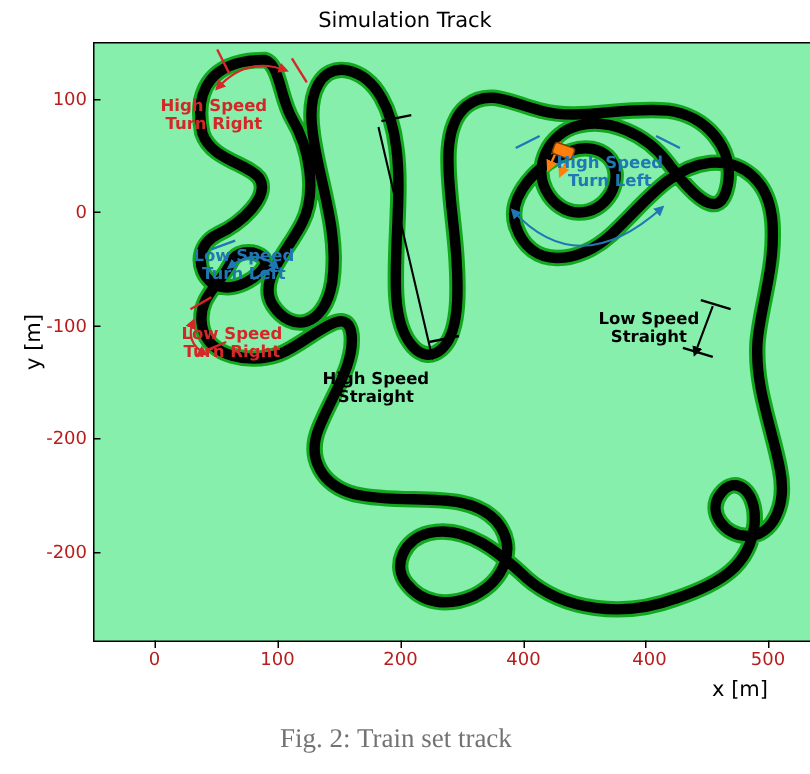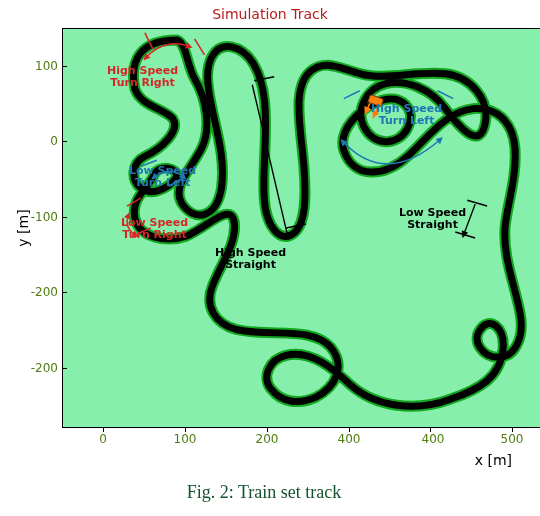--- a/index.html
+++ b/index.html
@@ -21,7 +21,7 @@
     text-align: center;
     font-family: "DejaVu Sans", Arial, sans-serif;
     font-size: 14px;
-    color: #b91c1c;
+    color: #000000;
   }
   .plot-area {
     position: absolute;

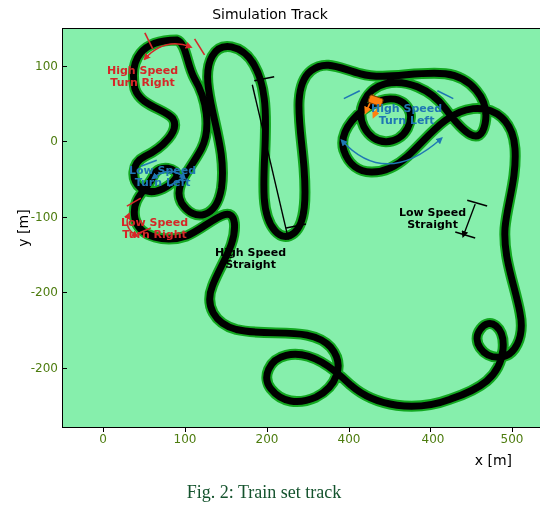--- a/index.html
+++ b/index.html
@@ -62,7 +62,7 @@
     position: absolute;
     font-family: "DejaVu Sans", Arial, sans-serif;
     font-size: 12px;
-    color: #4d7c0f;
+    color: #b91c1c;
   }
   .tick-x { top: 432px; transform: translateX(-50%); }
   .tick-y { text-align: right; width: 50px; transform: translateY(-50%); left: 8px; }

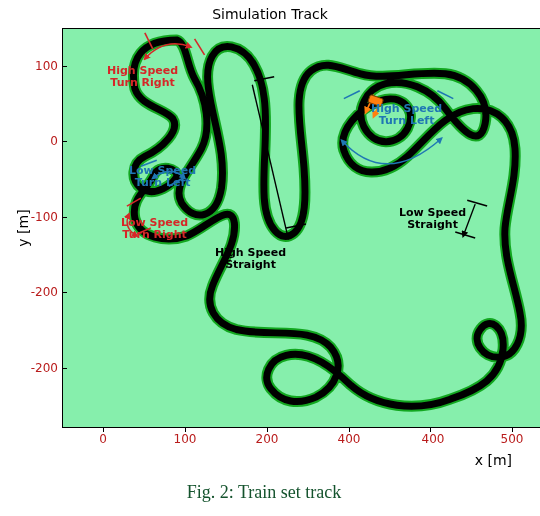--- a/index.html
+++ b/index.html
@@ -87,7 +87,7 @@
     text-align: center;
     font-family: "Times New Roman", Times, serif;
     font-size: 18px;
-    color: #14532d;
+    color: #737373;
   }
   svg.track {
     position: absolute;

